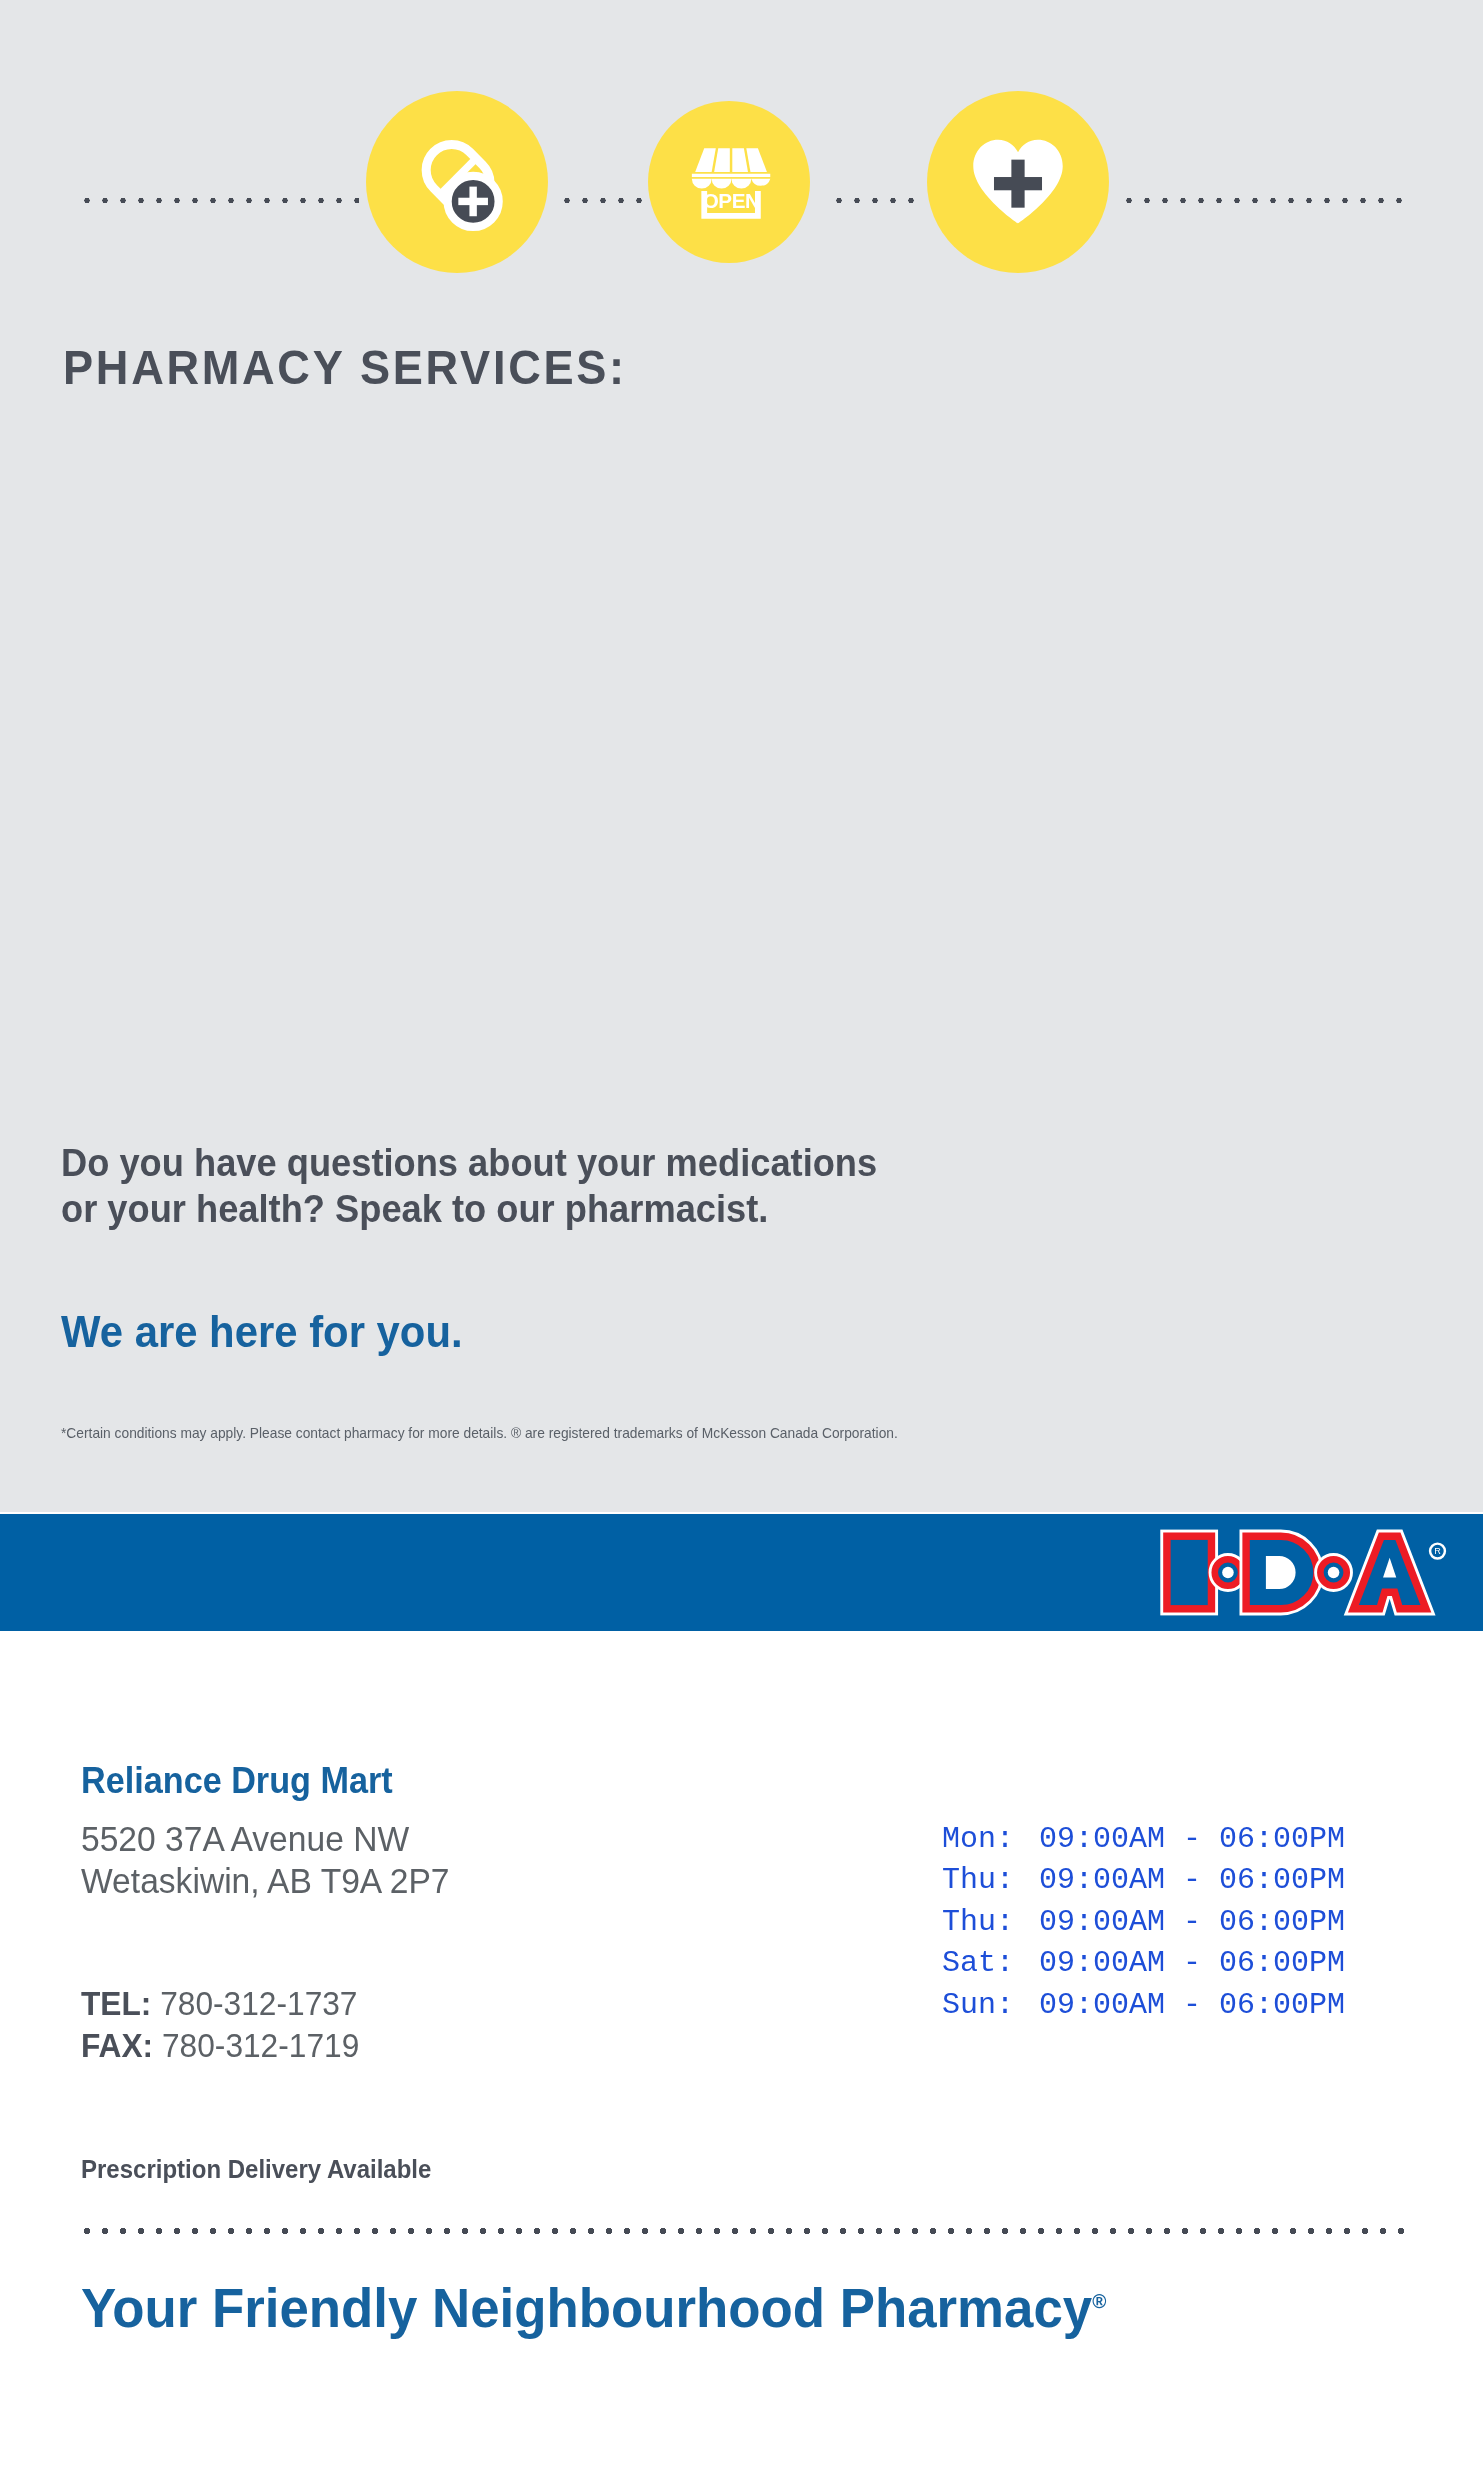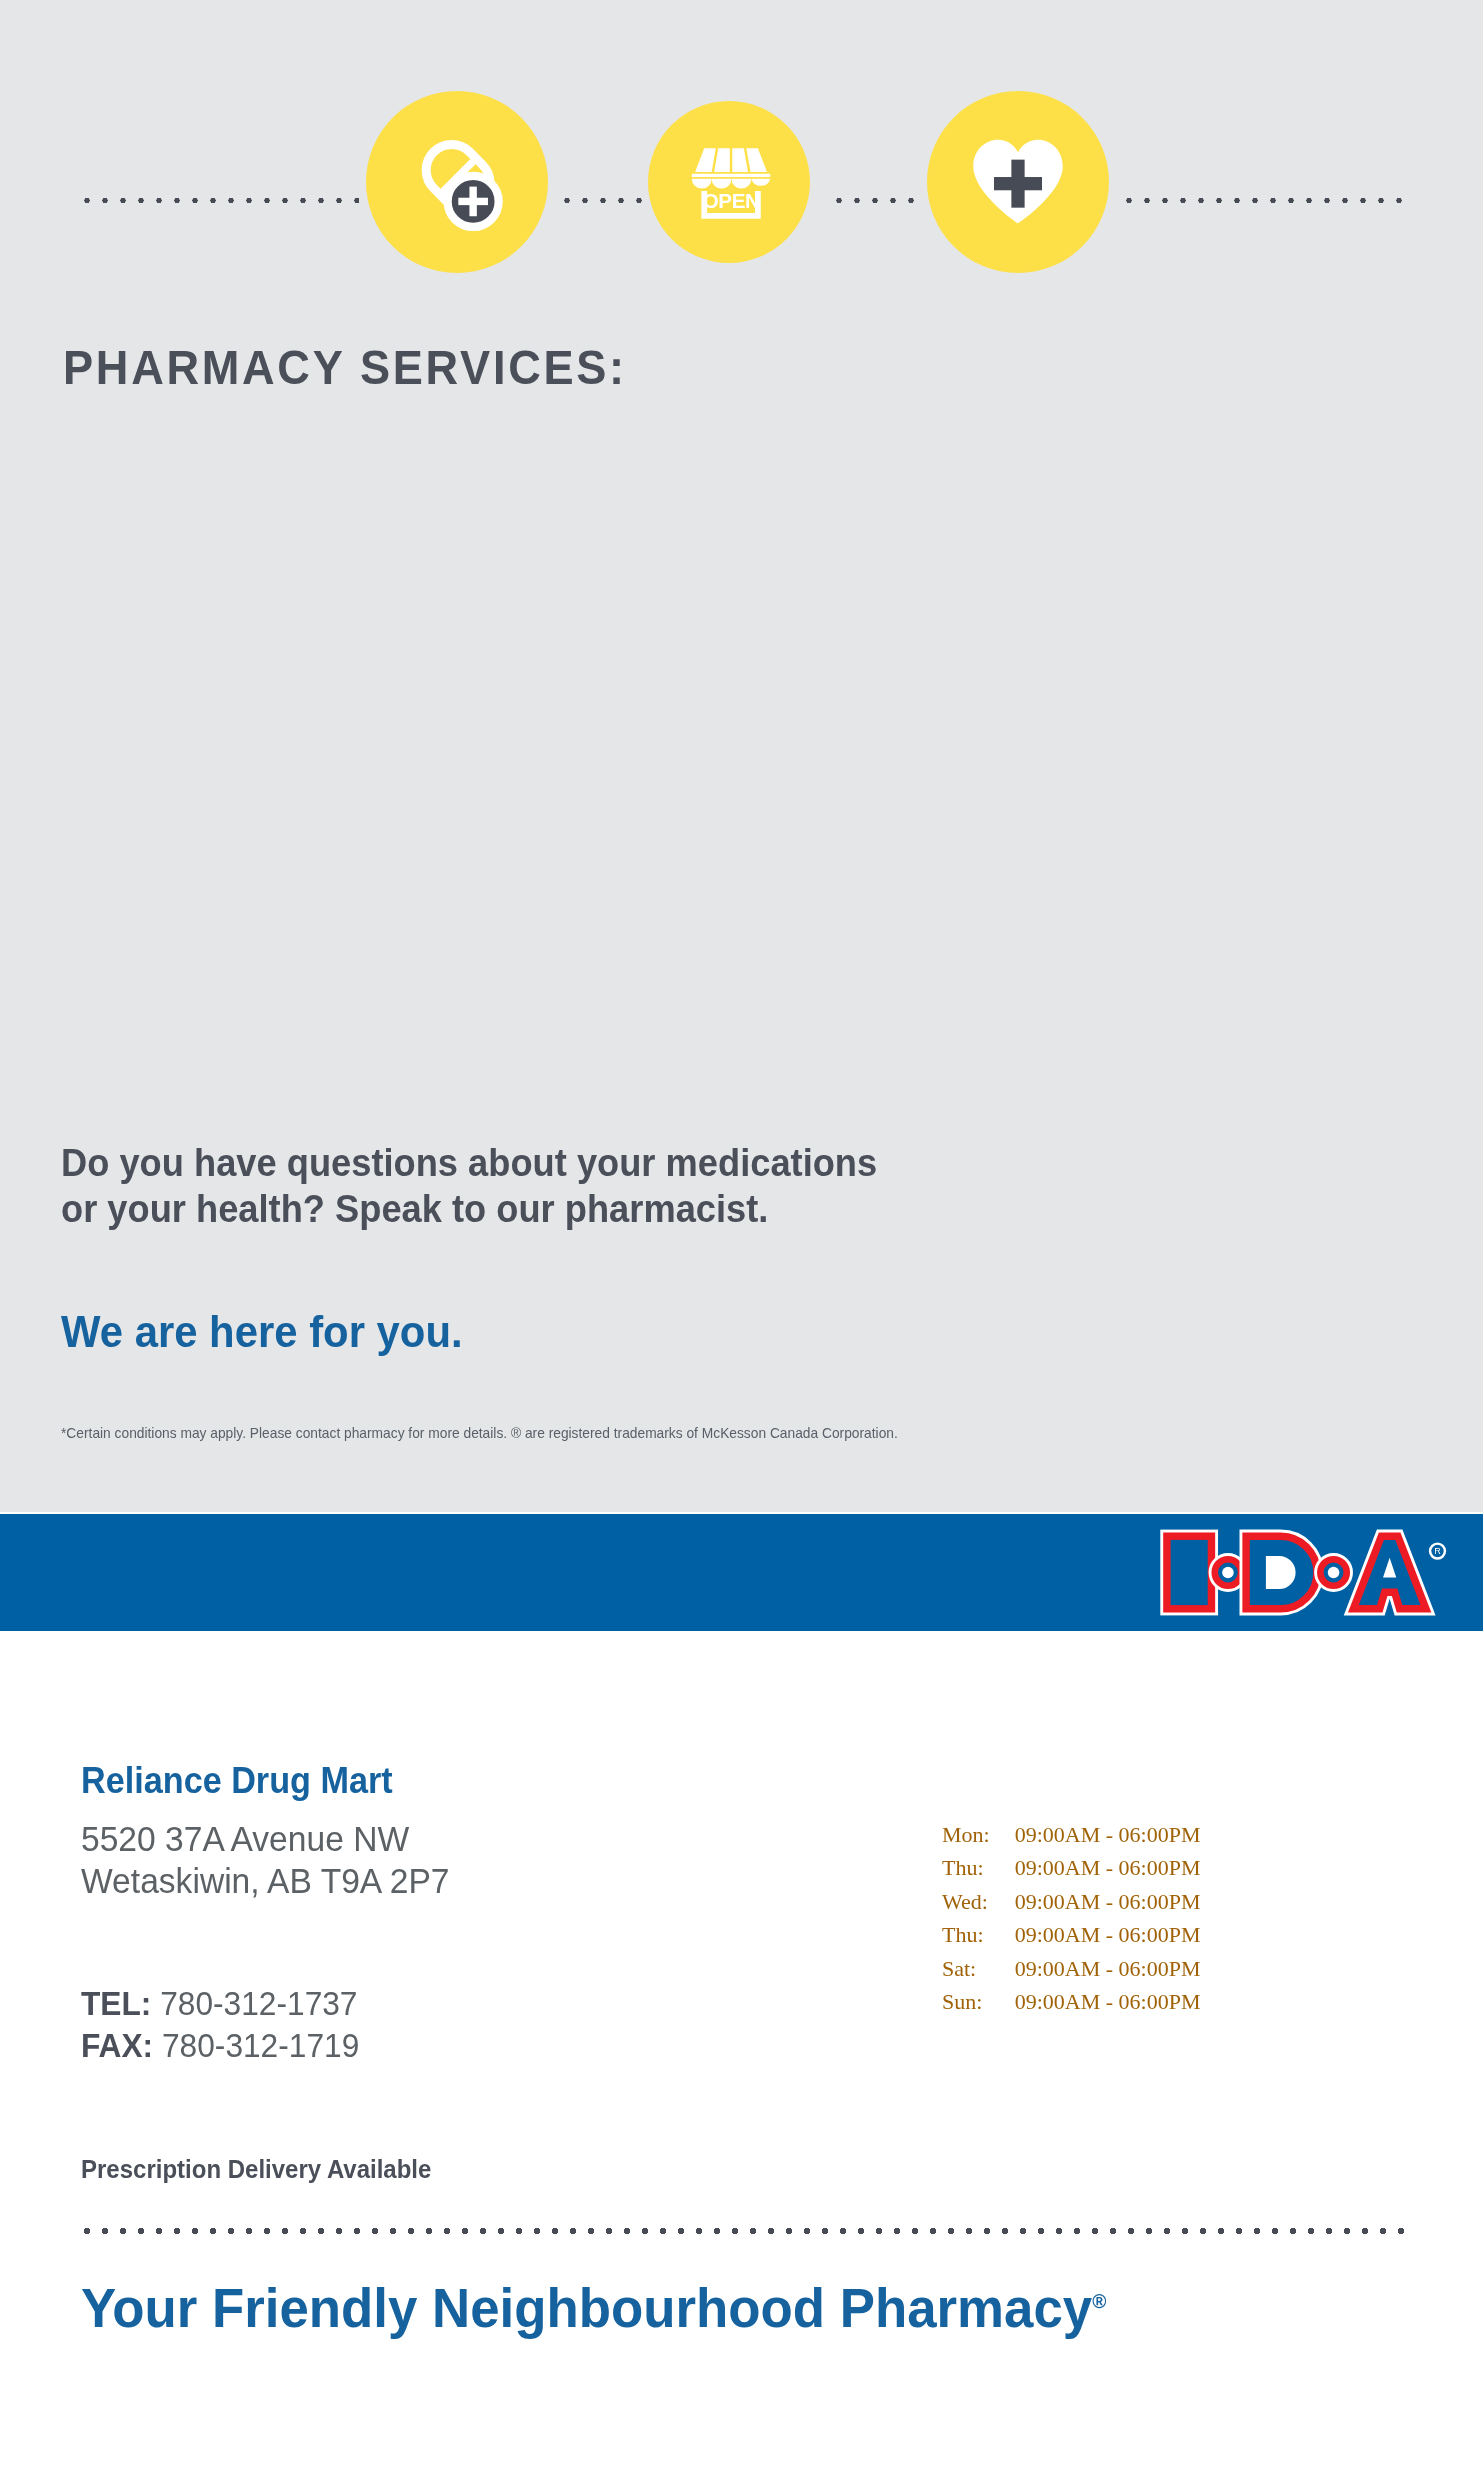--- a/index.html
+++ b/index.html
@@ -216,9 +216,9 @@
     left: 942px;
     top: 1822px;
     border-collapse: collapse;
-    font-family: Liberation Serif, serif;
-    font-size: 22px;
-    color: #a16207;
+    font-family: Liberation Mono, monospace;
+    font-size: 30px;
+    color: #1d4ed8;
   }
   .hours-table td {
     padding: 0 0 7.4px 0;

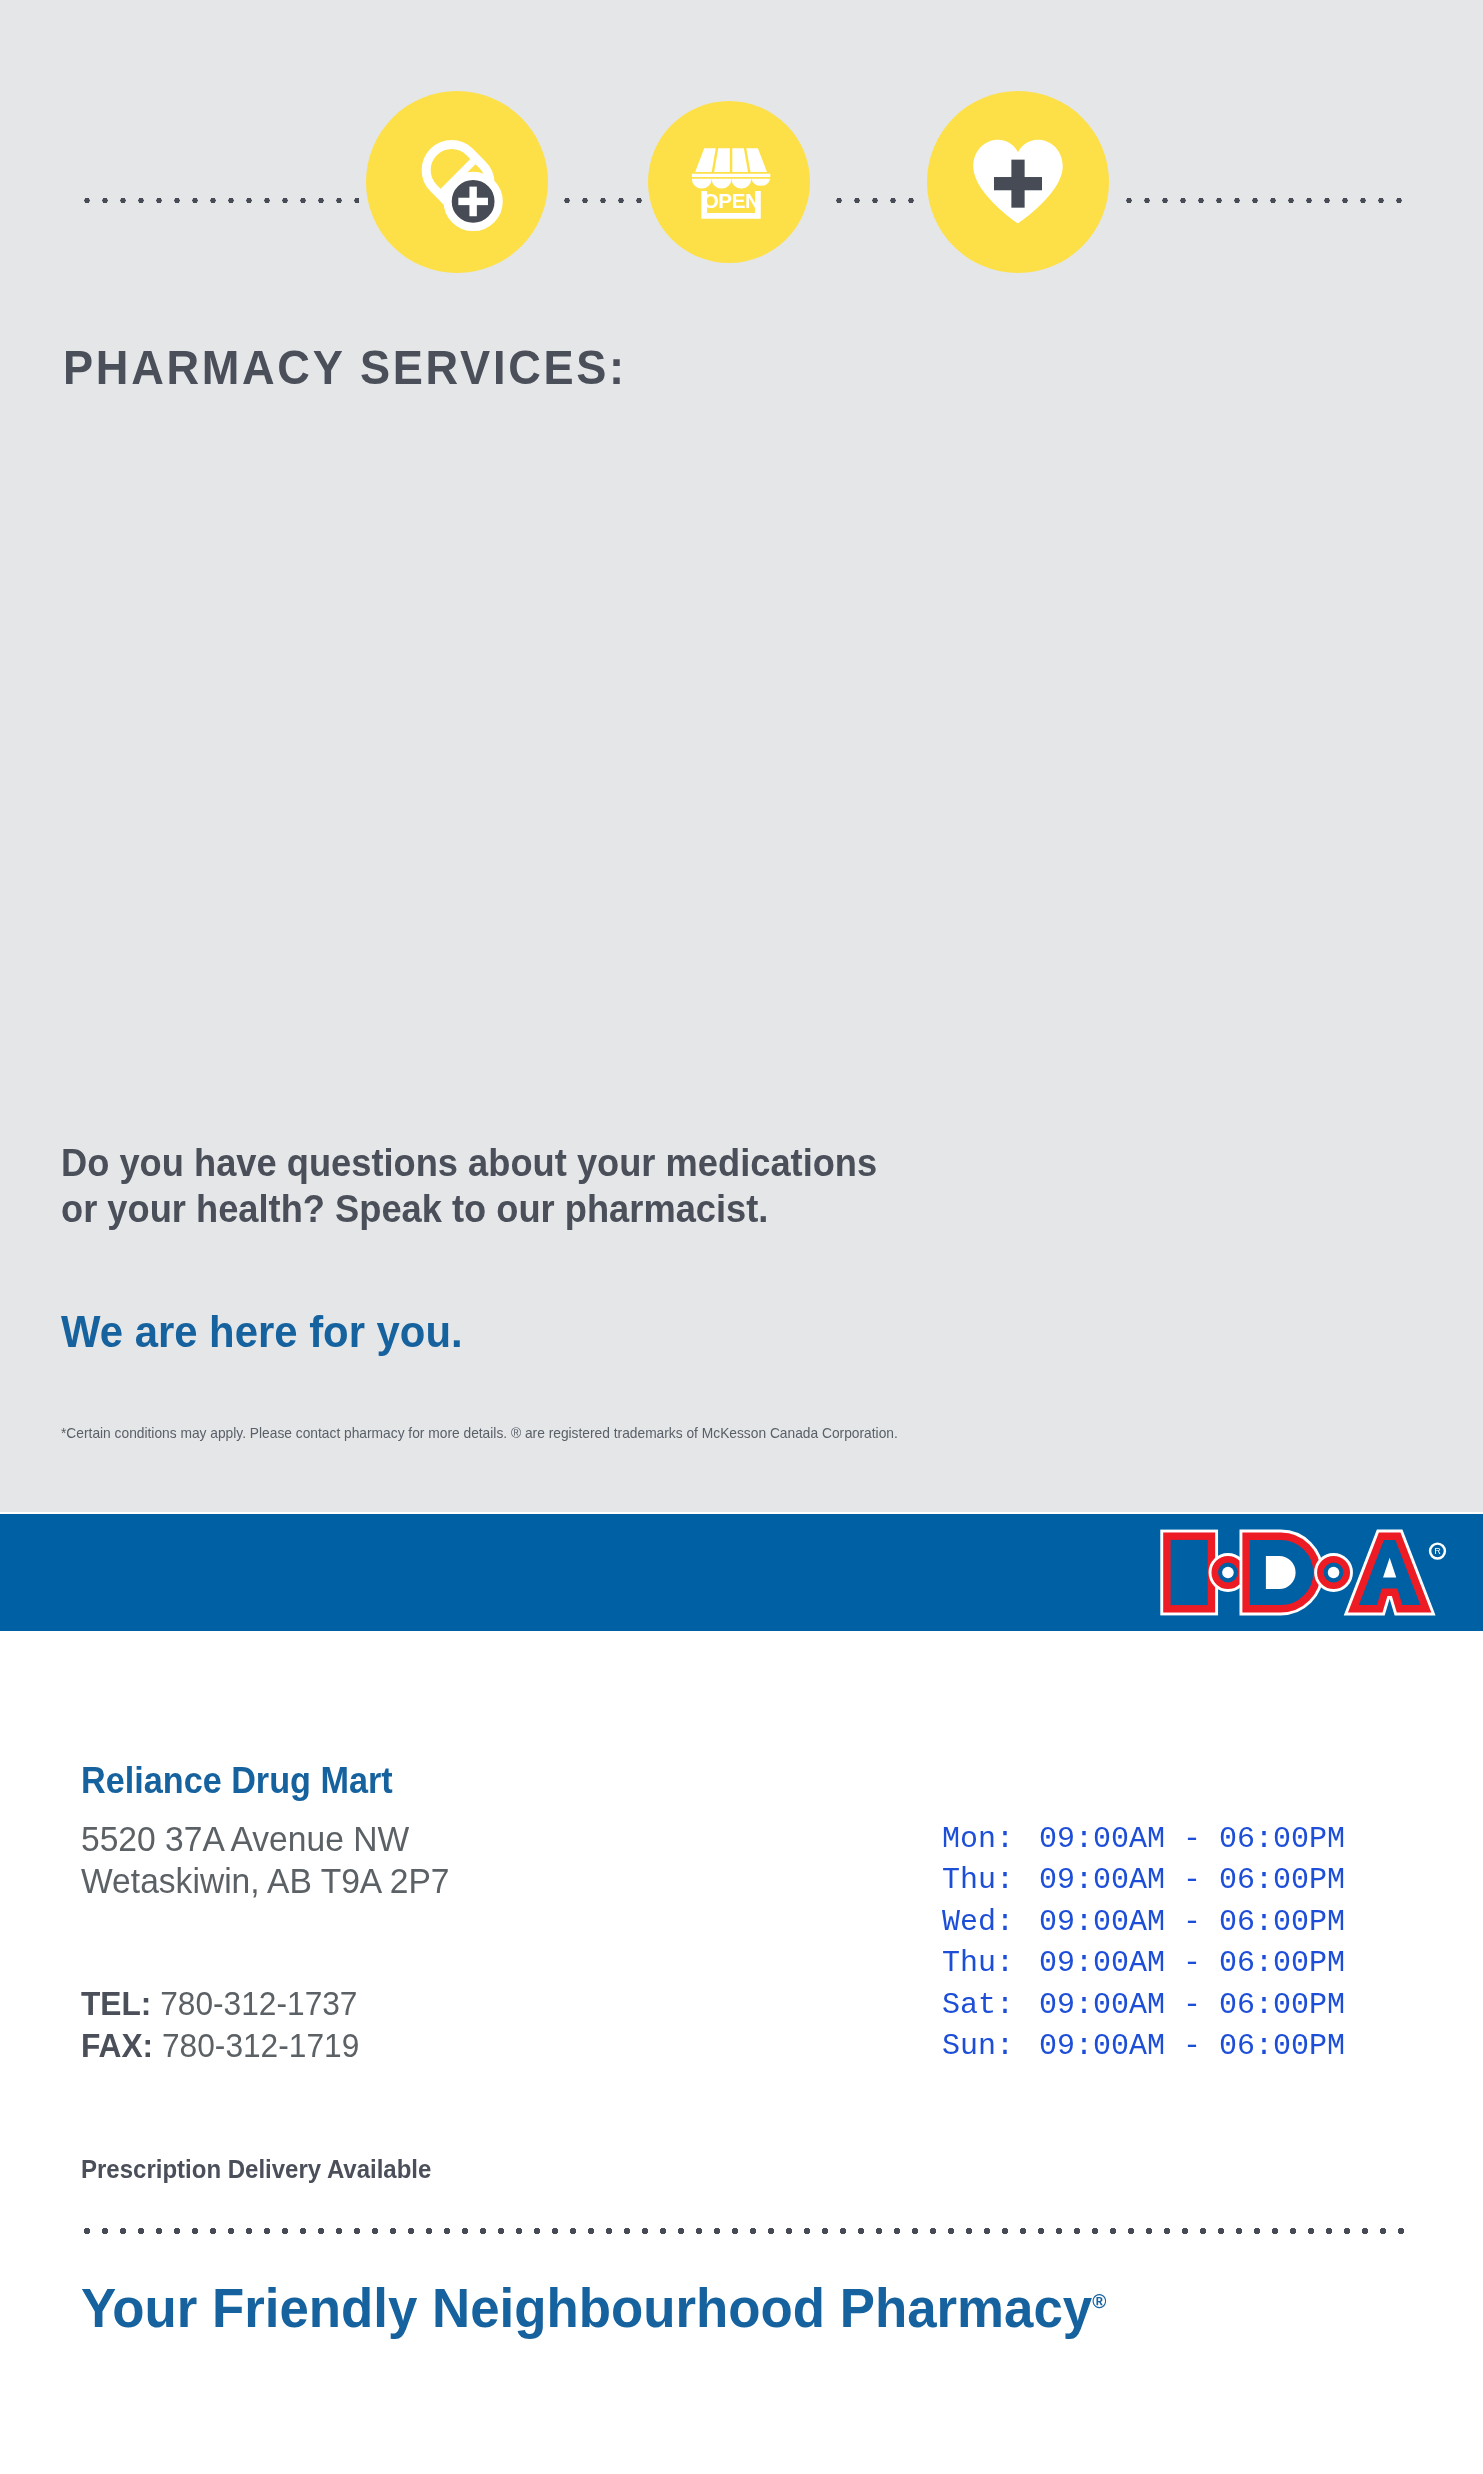--- a/index.html
+++ b/index.html
@@ -408,10 +408,6 @@
     </tr>
     <tr>
       <td class="day">Thu:</td>
-      <td class="time">09:00AM - 06:00PM</td>
-    </tr>
-    <tr>
-      <td class="day">Wed:</td>
       <td class="time">09:00AM - 06:00PM</td>
     </tr>
     <tr>

